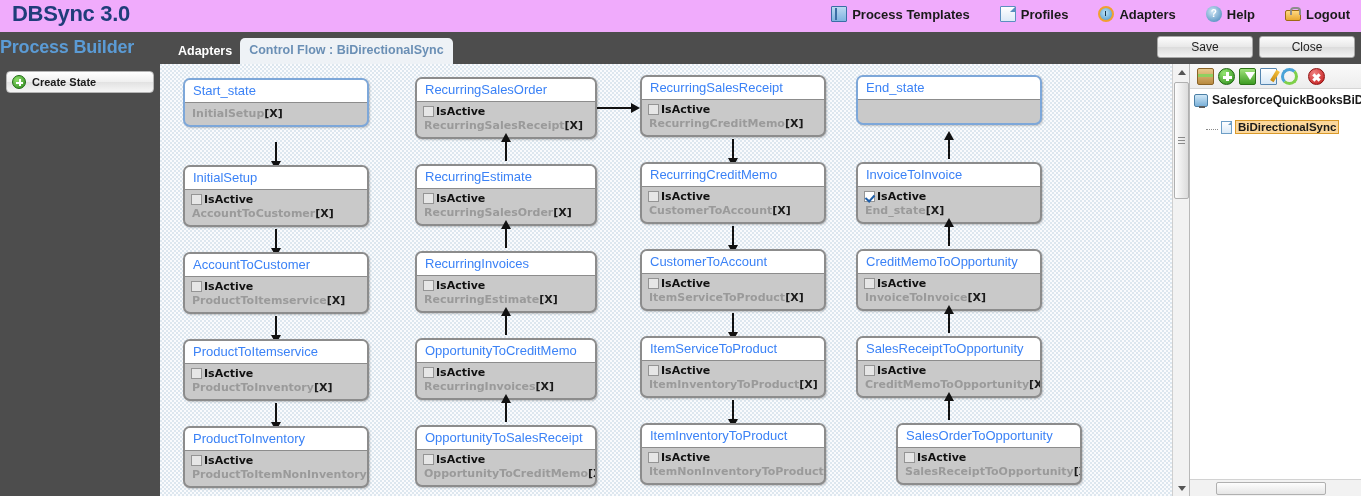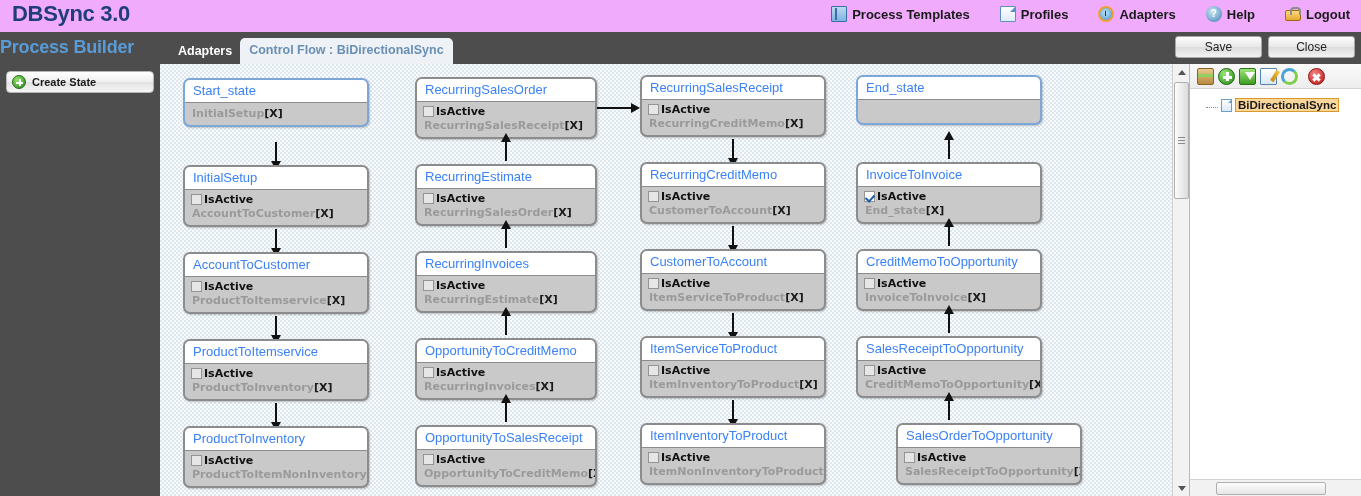--- a/index.html
+++ b/index.html
@@ -69,7 +69,7 @@
   }
   .actionbtns { position:absolute; right:6px; top:4px; display:flex; gap:6px; }
   .abtn {
-    width:87px; height:22px; line-height:20px; text-align:center;
+    width:96px; height:22px; line-height:20px; text-align:center;
     font-size:12px; color:#222; cursor:pointer;
     background: linear-gradient(180deg,#fdfdfd 0%, #e8e8e8 50%, #dcdcdc 51%, #f2f2f2 100%);
     border:1px solid #a8a8a8; border-radius:3px;

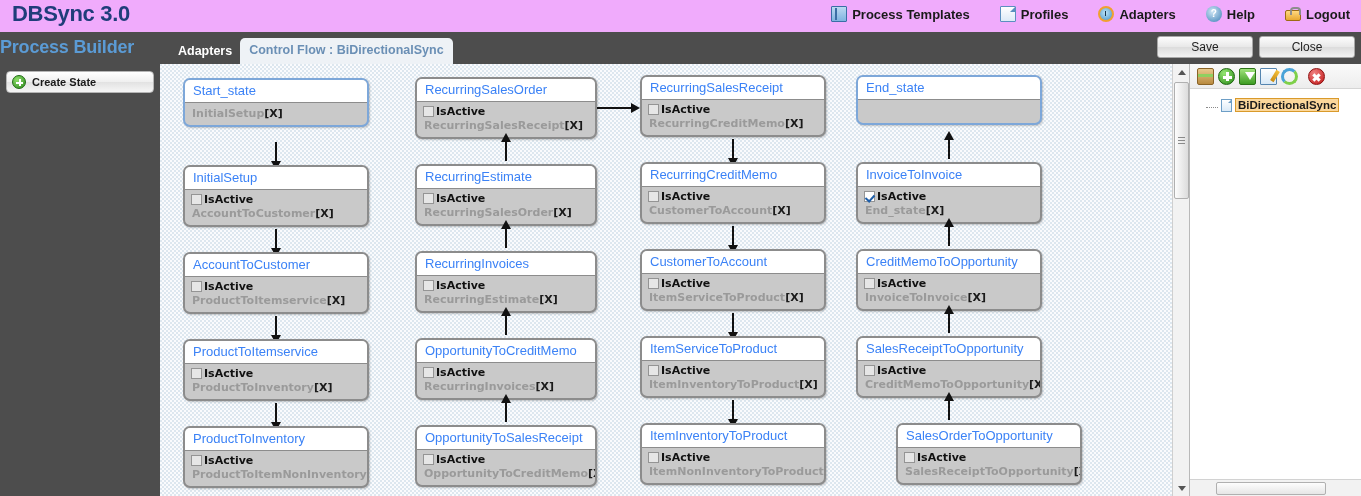--- a/index.html
+++ b/index.html
@@ -544,6 +544,10 @@
   </div>
 
   <div class="tree">
+    <div class="tree-root">
+      <span class="ico-monitor"></span>
+      <span>SalesforceQuickBooksBiD</span>
+    </div>
     <div class="tree-child">
       <span class="dots"></span>
       <span class="ico-doc"></span>

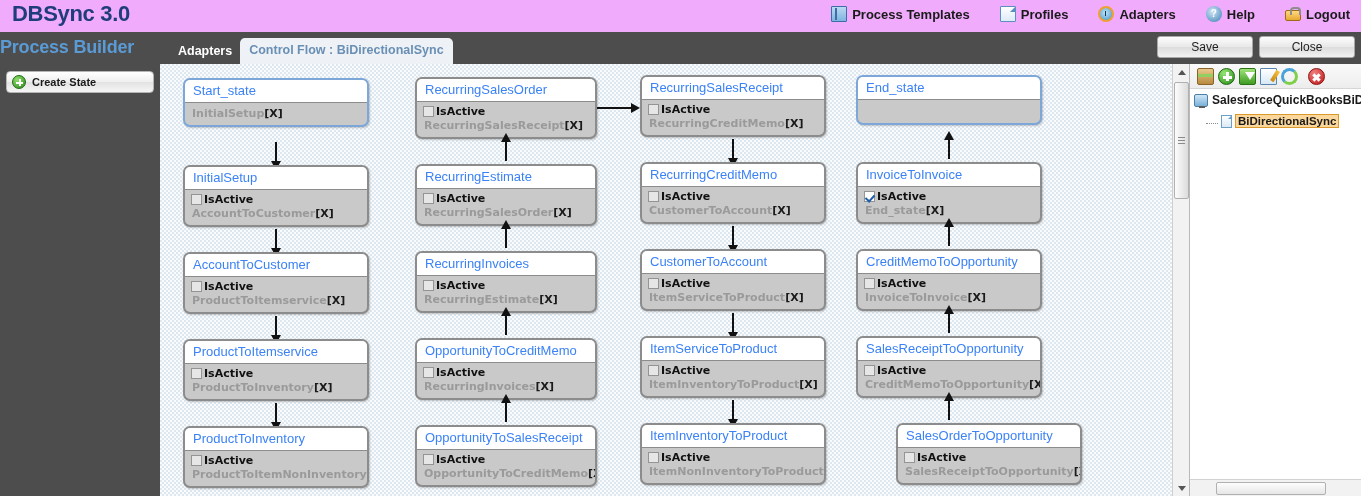--- a/index.html
+++ b/index.html
@@ -229,7 +229,7 @@
   .ico-monitor::after { content:''; position:absolute; left:4px; bottom:-3px; width:6px; height:3px; background:#5c5c5c; }
   .tree-child {
     display:flex; align-items:center; gap:3px;
-    padding-left:16px; margin-top:6px; cursor:pointer;
+    padding-left:16px; margin-top:12px; cursor:pointer;
   }
   .dots { width:12px; height:1px; border-bottom:1px dotted #8a8a8a; flex:0 0 12px; margin-bottom:-4px;}
   .ico-doc {

